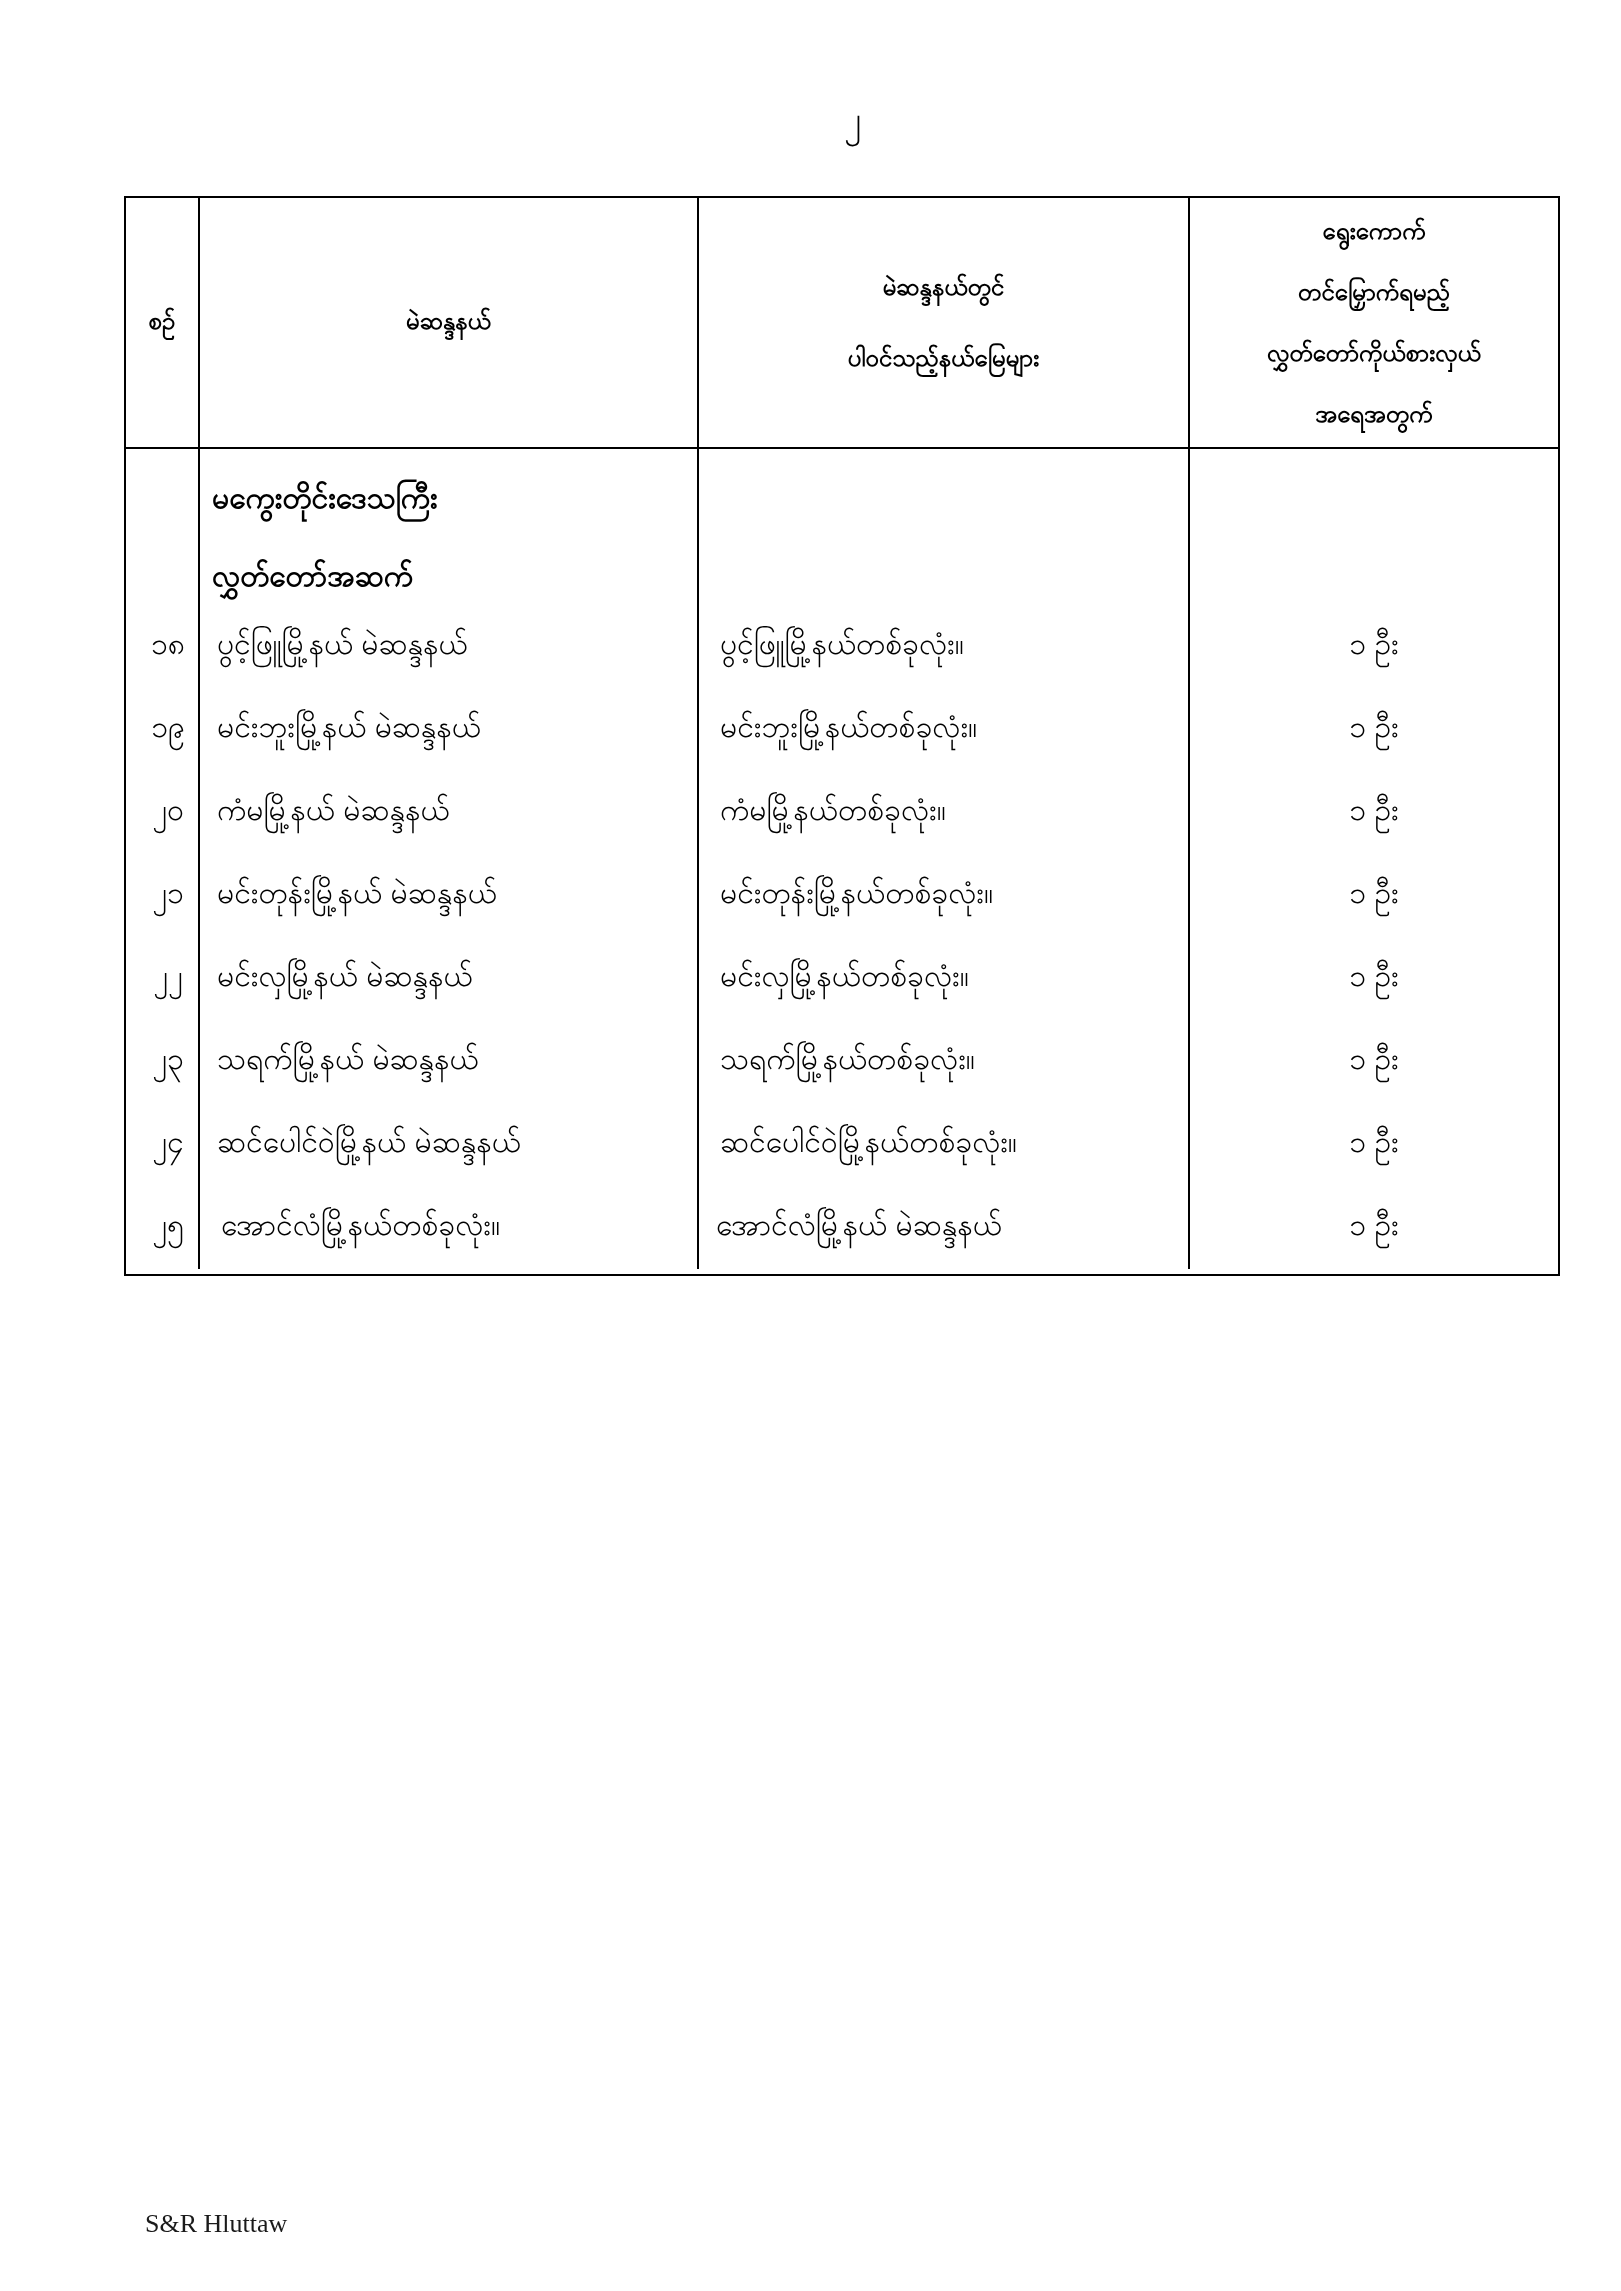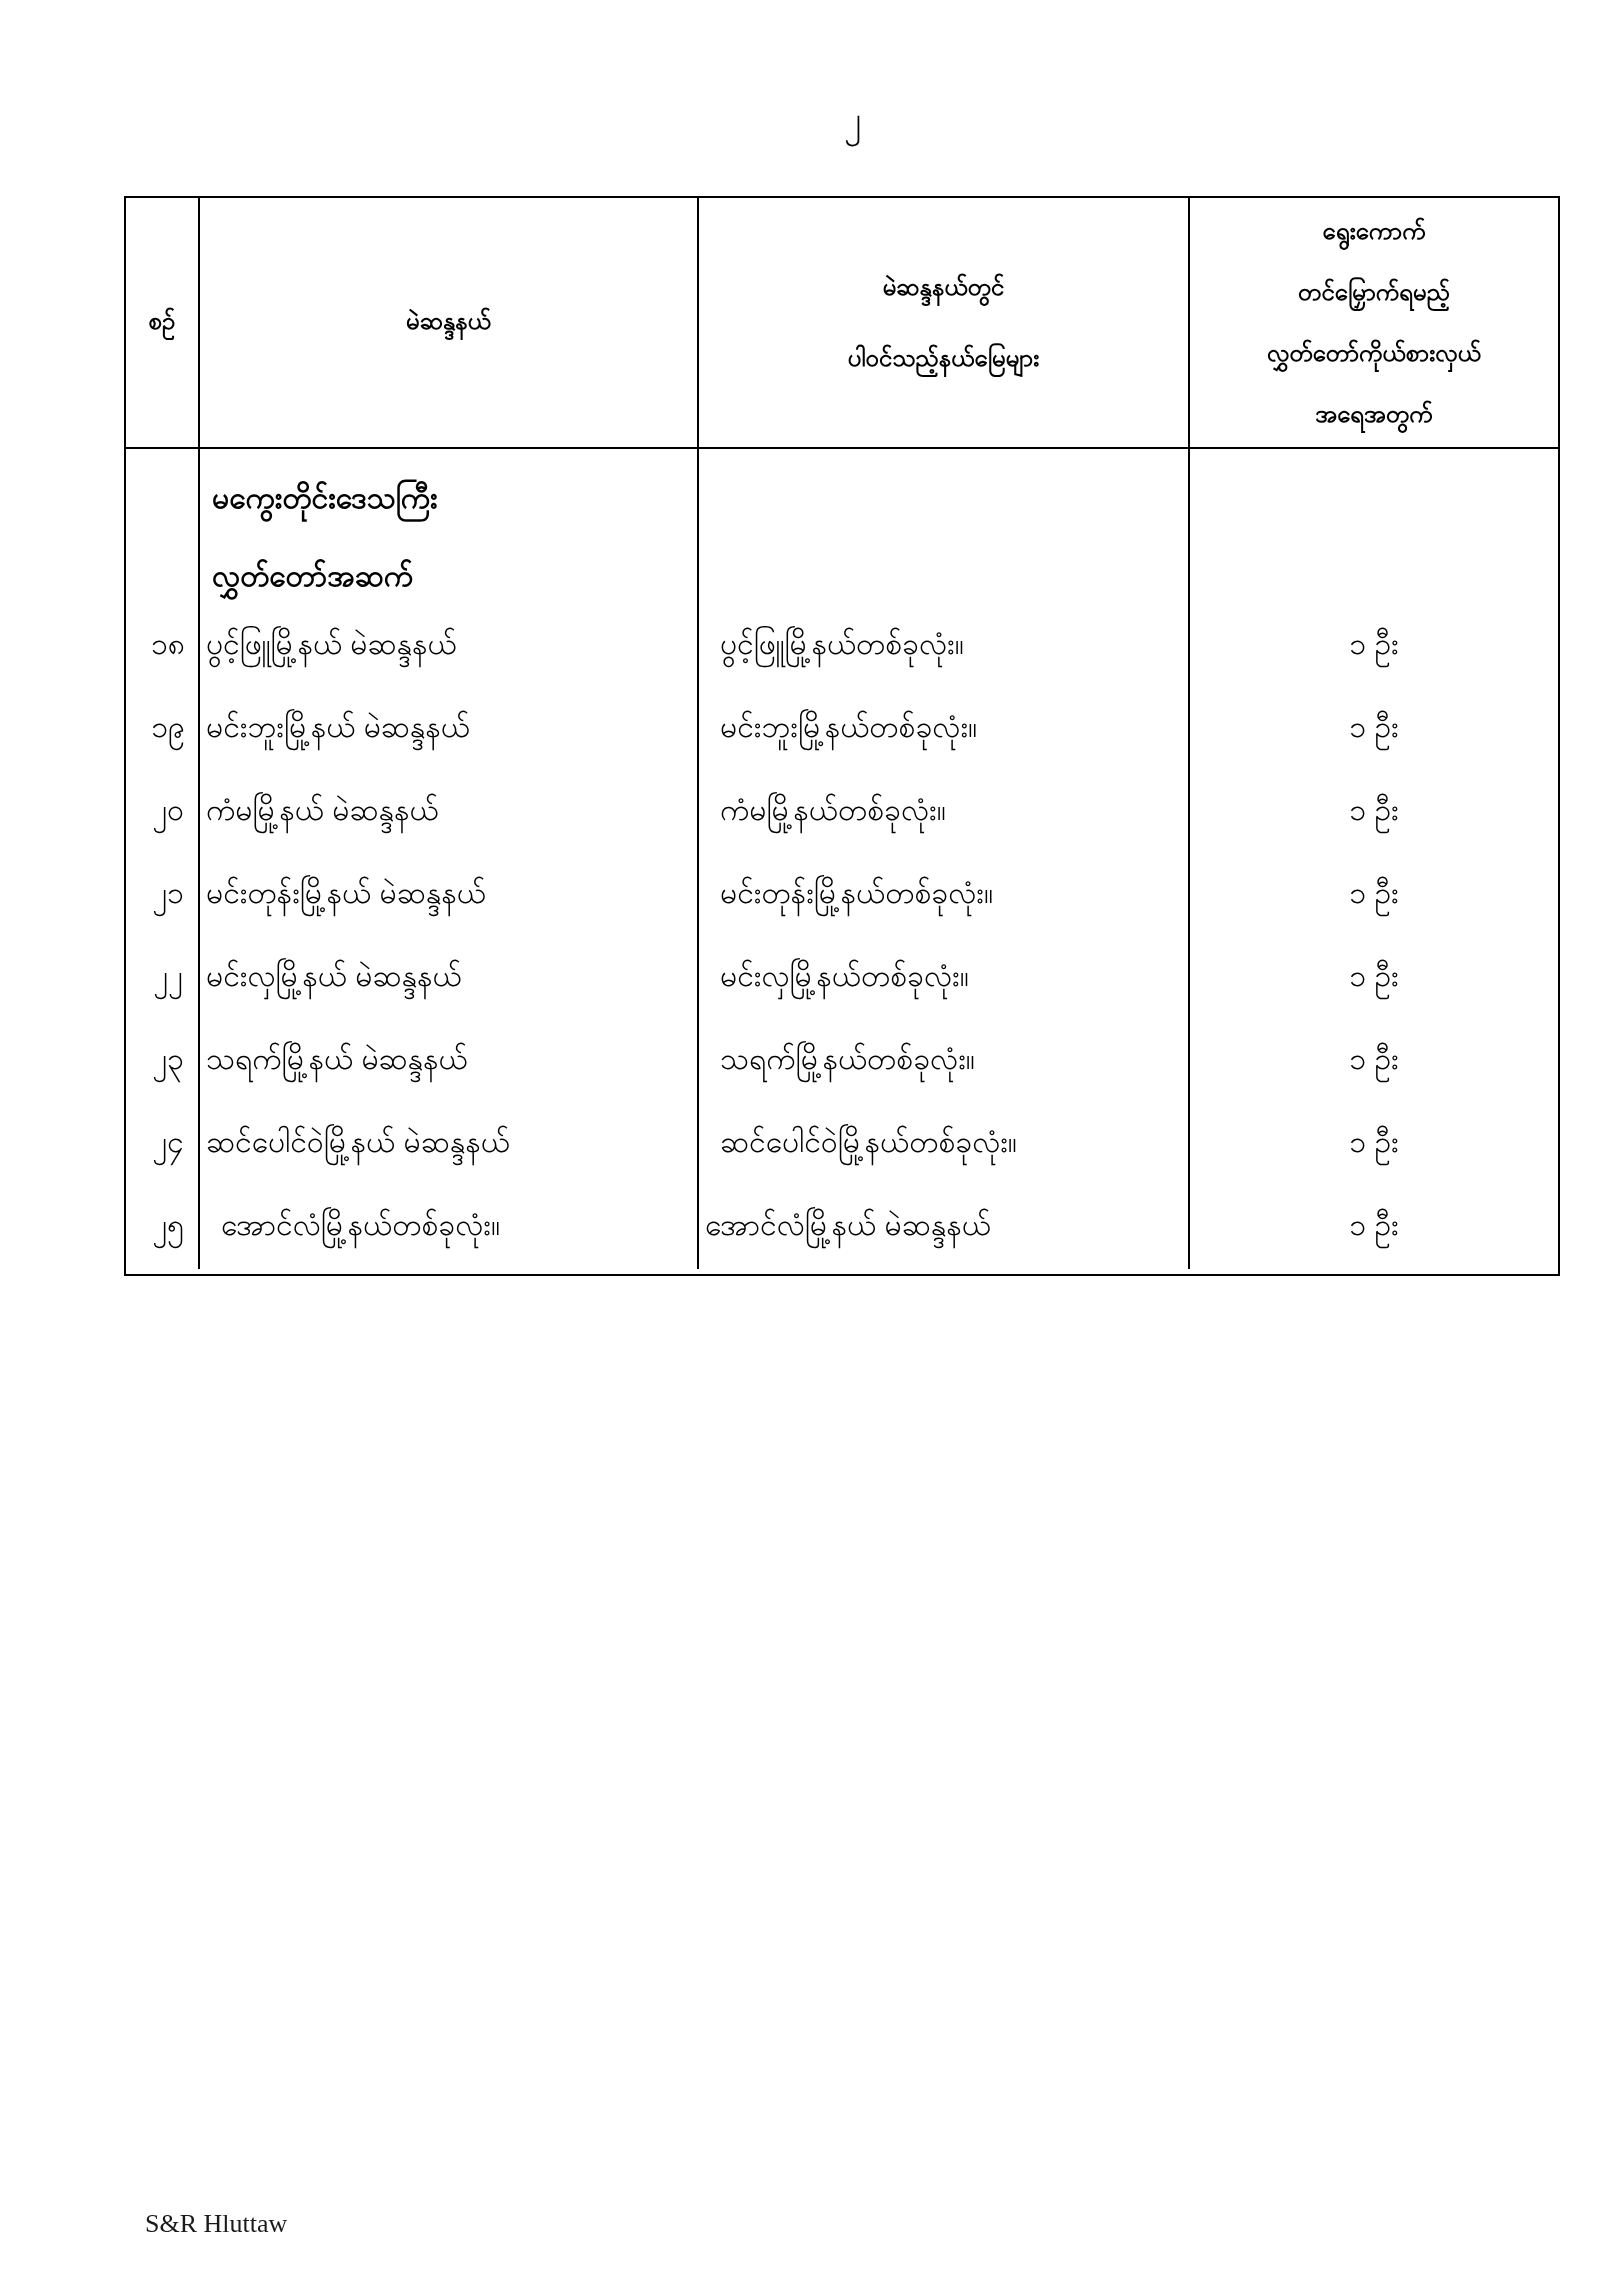--- a/index.html
+++ b/index.html
@@ -69,7 +69,7 @@
     box-sizing: border-box;
   }
   .td.c-no { justify-content: center; margin-left: 12px; }
-  .td.c-name { padding-left: 6px; }
+  .td.c-name { padding-left: 17px; }
   .td.c-area { padding-left: 21px; }
   .td.c-count { justify-content: center; }
   .section-cell {

